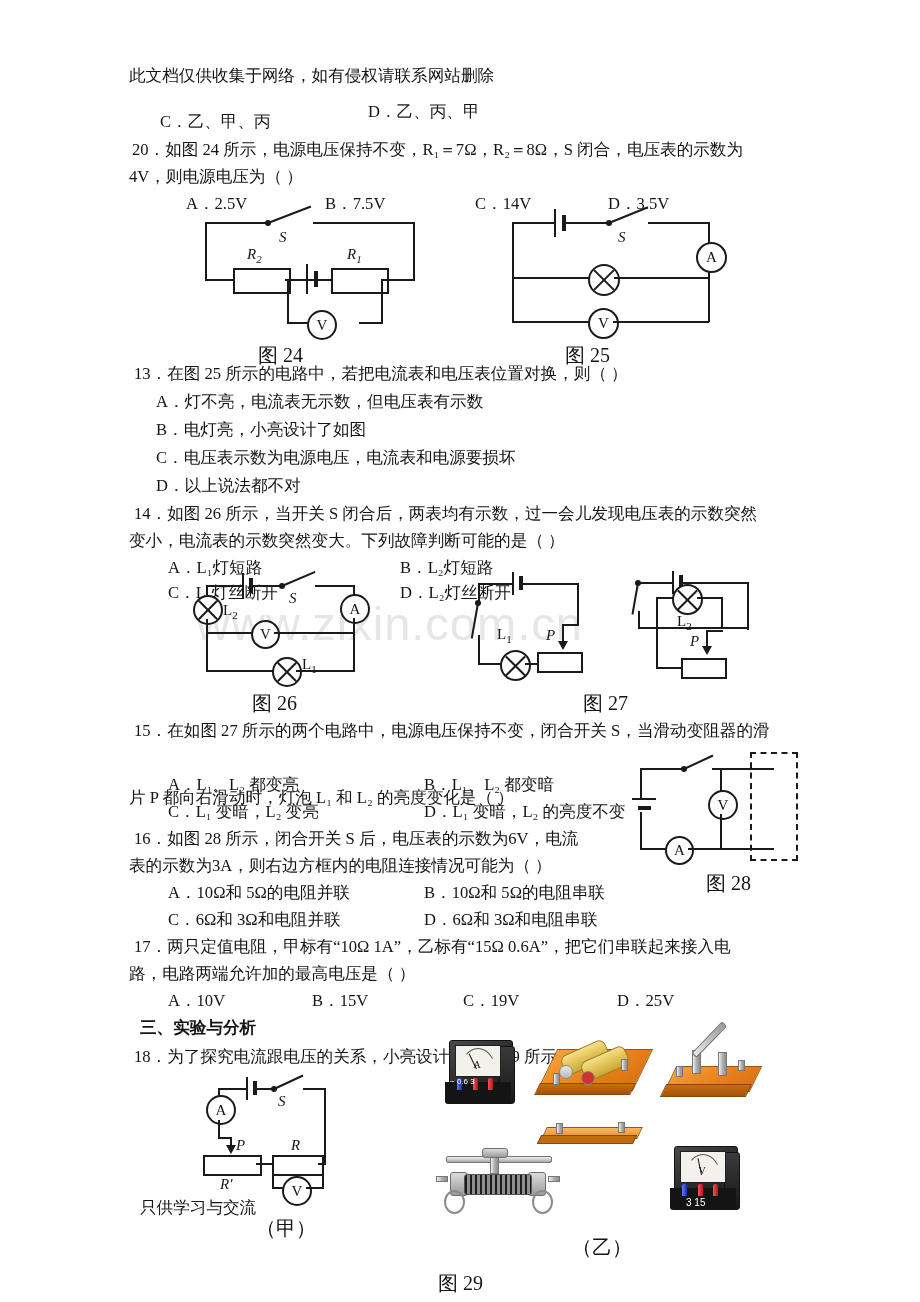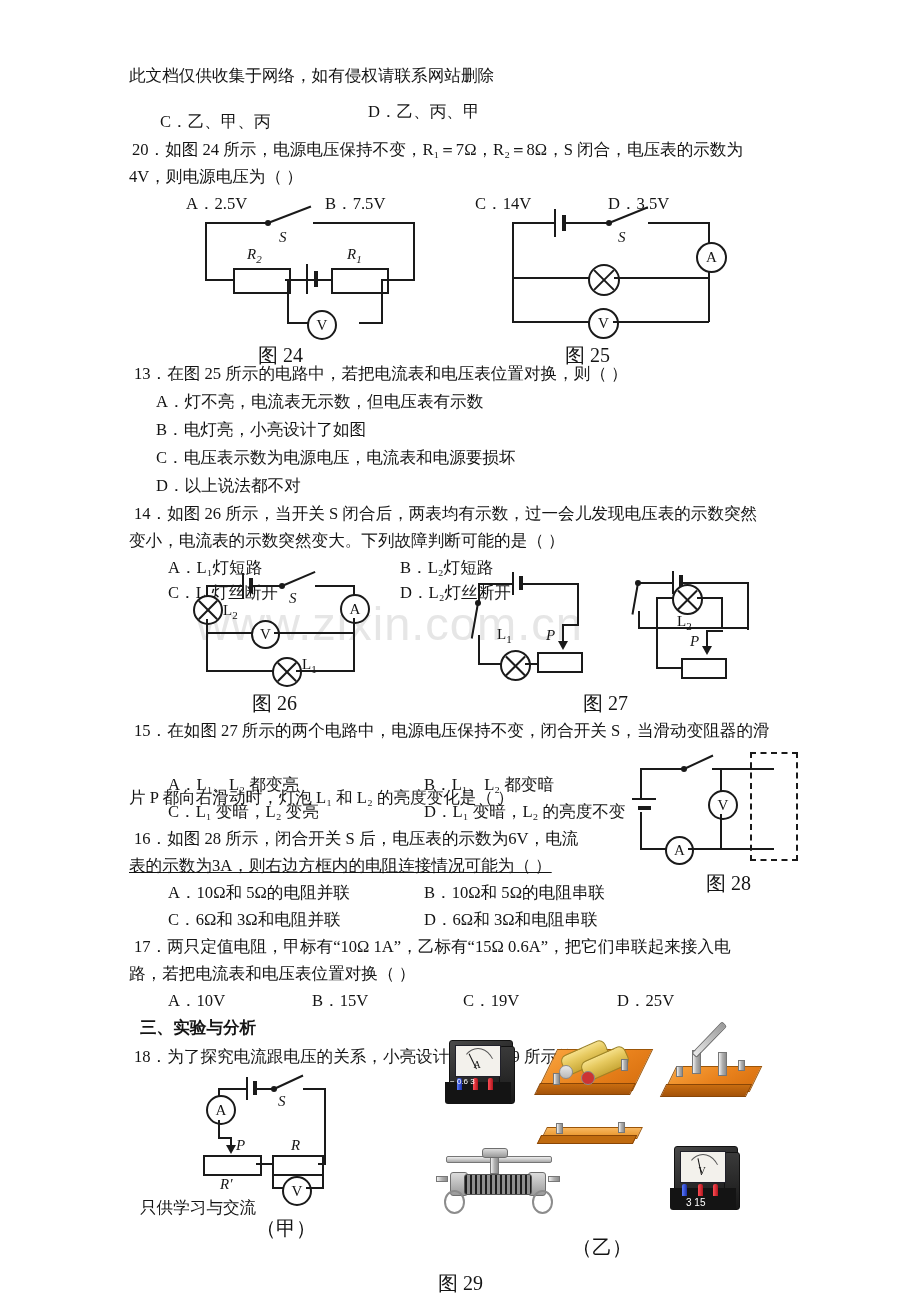--- a/index.html
+++ b/index.html
@@ -461,7 +461,7 @@
   <div class="t fs17" style="left:424px; top:804px;">D．L₁ 变暗，L₂ 的亮度不变</div>
 
   <div class="t fs17" style="left:134px; top:831px;">16．如图 28 所示，闭合开关 S 后，电压表的示数为6V，电流</div>
-  <div class="t fs17" style="left:129px; top:858px;text-decoration:underline;">表的示数为3A，则右边方框内的电阻连接情况可能为（      ）</div>
+  <div class="t fs17" style="left:129px; top:858px;">表的示数为3A，则右边方框内的电阻连接情况可能为（      ）</div>
   <div class="t fs17" style="left:168px; top:885px;">A．10Ω和 5Ω的电阻并联</div>
   <div class="t fs17" style="left:424px; top:885px;">B．10Ω和 5Ω的电阻串联</div>
   <div class="t fs17" style="left:168px; top:912px;">C．6Ω和 3Ω和电阻并联</div>

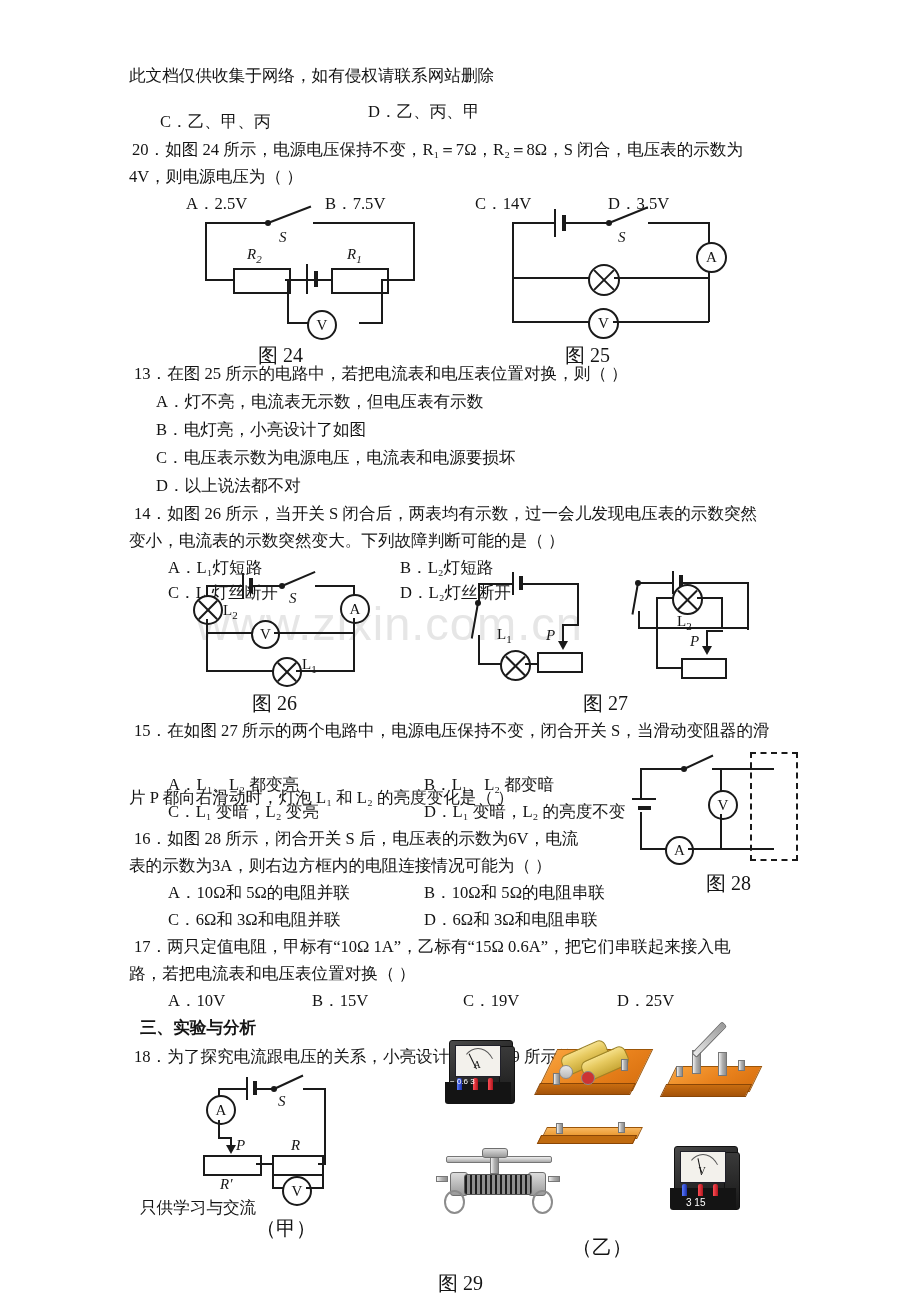--- a/index.html
+++ b/index.html
@@ -498,7 +498,7 @@
   <div class="cap" style="left:706px; top:870px;text-align:right;">图 28</div>
 
   <div class="t fs17" style="left:134px; top:939px;">17．两只定值电阻，甲标有“10Ω  1A”，乙标有“15Ω  0.6A”，把它们串联起来接入电</div>
-  <div class="t fs17" style="left:129px; top:966px;">路，若把电流表和电压表位置对换（      ）</div>
+  <div class="t fs17" style="left:129px; top:966px;">路，电路两端允许加的最高电压是（      ）</div>
   <div class="t fs17" style="left:168px; top:993px;">A．10V</div>
   <div class="t fs17" style="left:312px; top:993px;">B．15V</div>
   <div class="t fs17" style="left:463px; top:993px;">C．19V</div>

